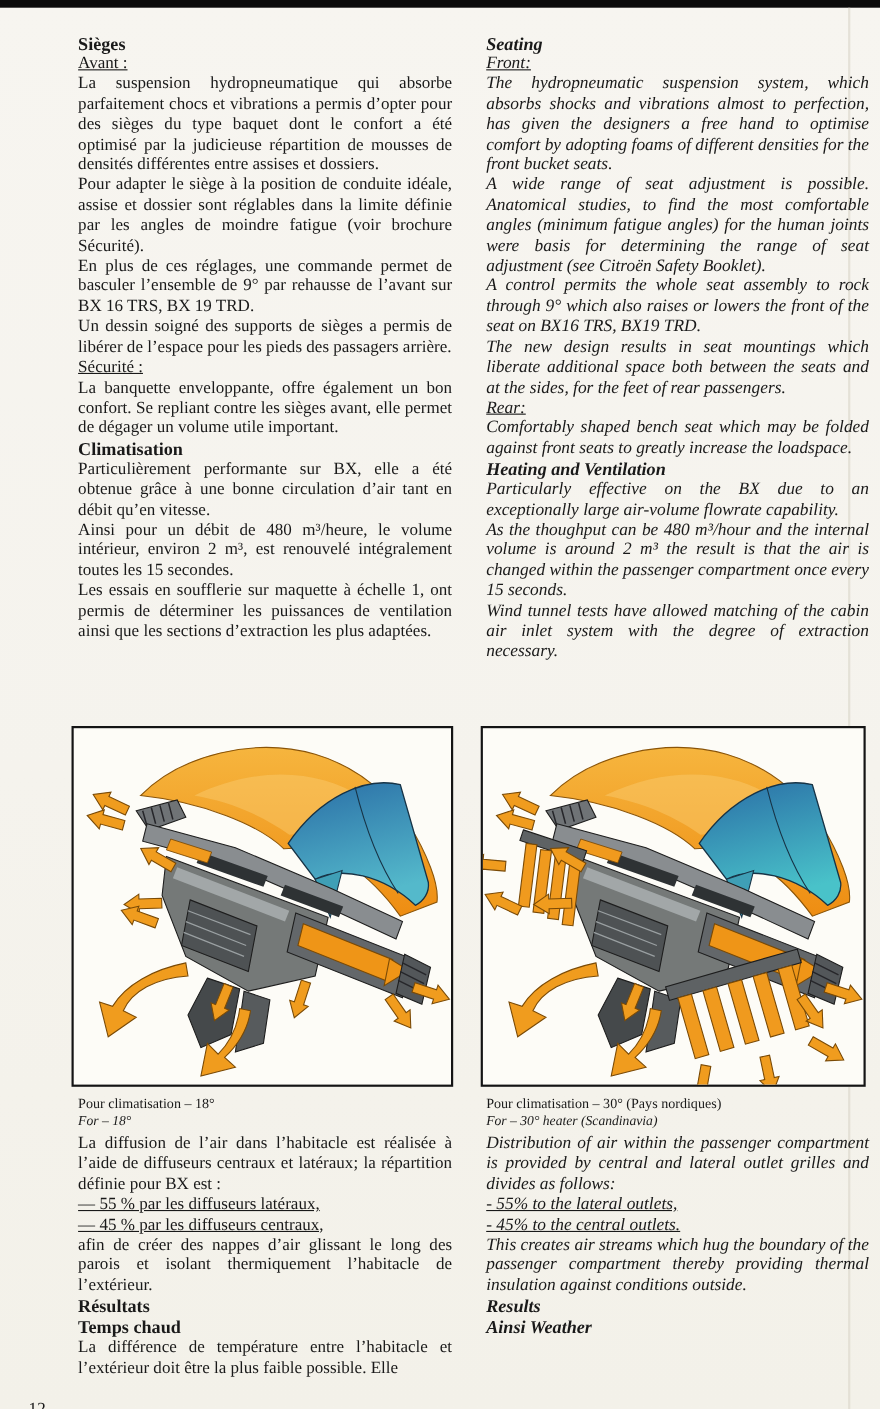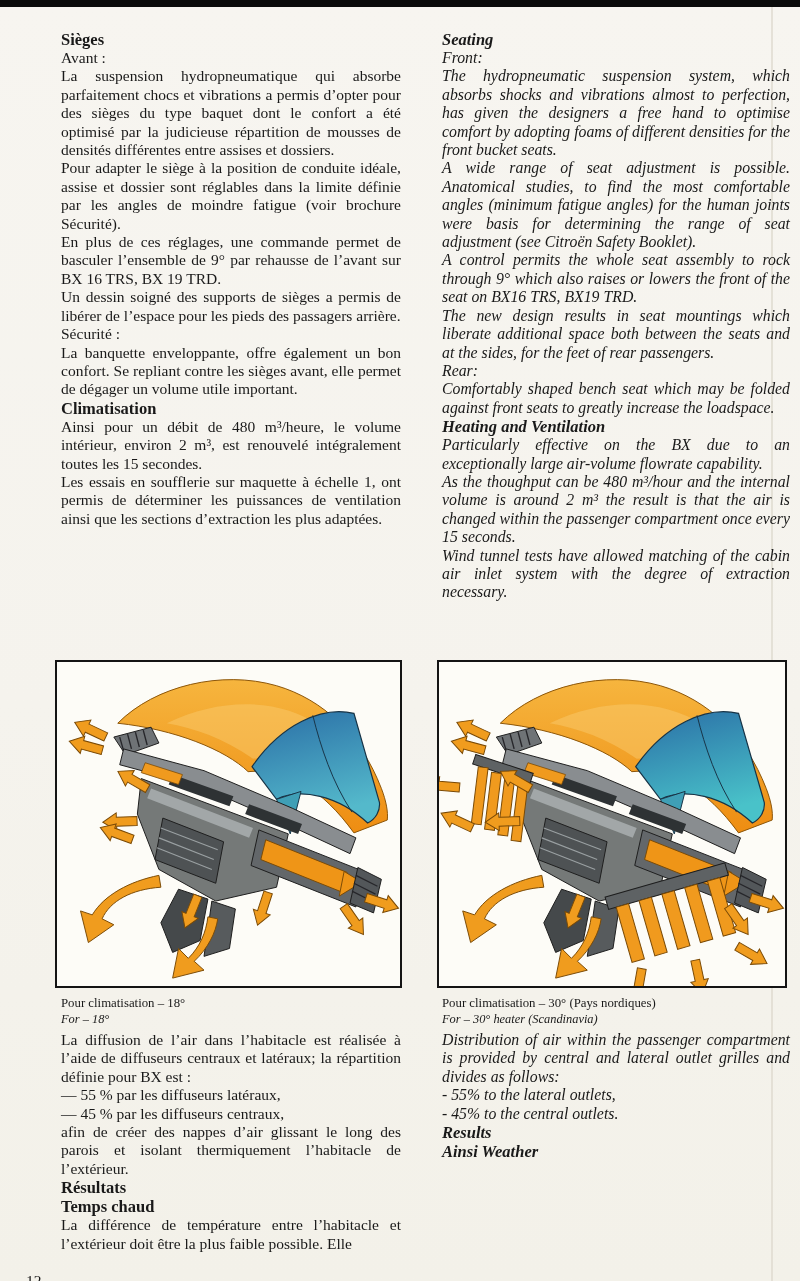--- a/index.html
+++ b/index.html
@@ -12,7 +12,7 @@
   .topbar{position:absolute;left:0;top:0;width:800px;height:7px;background:#0b0b0b;}
   .edge-shadow{position:absolute;top:7px;left:771px;width:2px;height:1274px;background:#ddd8cd;opacity:.7;}
   .col{position:absolute;top:0;height:100%;}
-  .col-fr{left:61px;width:340px;}
+  .col-fr{left:71px;width:340px;}
   .col-en{left:442px;width:348px;}
   .block{position:absolute;left:0;right:0;}
   .b-upper{top:30px;}

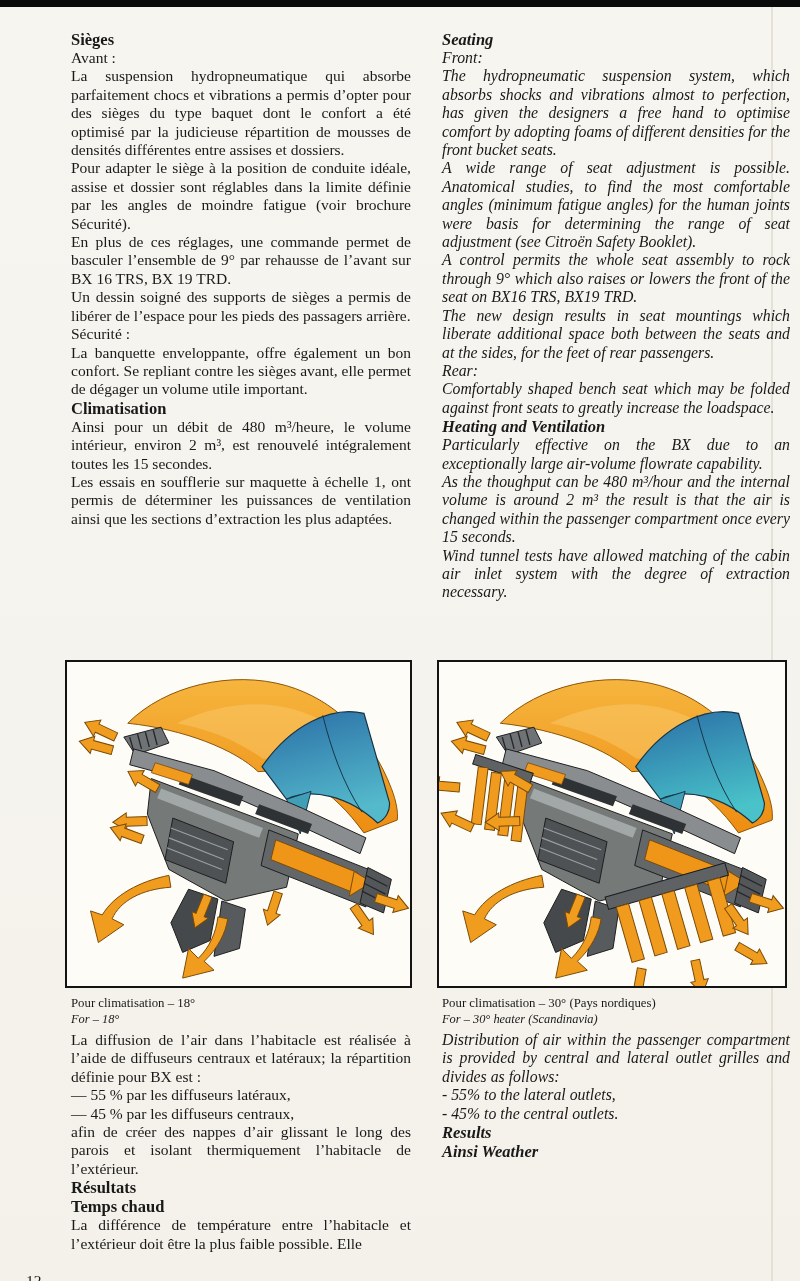--- a/index.html
+++ b/index.html
@@ -24,7 +24,7 @@
   .col-en h3{font-style:italic;}
   .mt{margin-top:11px;}
   .mt-sm{margin-top:8px;}
-  .plain{text-align:right;}
+  .plain{text-align:right;text-decoration:underline;}
   figure{position:absolute;top:660px;margin:0;background:#fdfcf7;border:2px solid #141414;box-sizing:border-box;}
   .fig-fr{left:-6px;width:347px;height:328px;}
   .fig-en{left:-5px;width:350px;height:328px;}

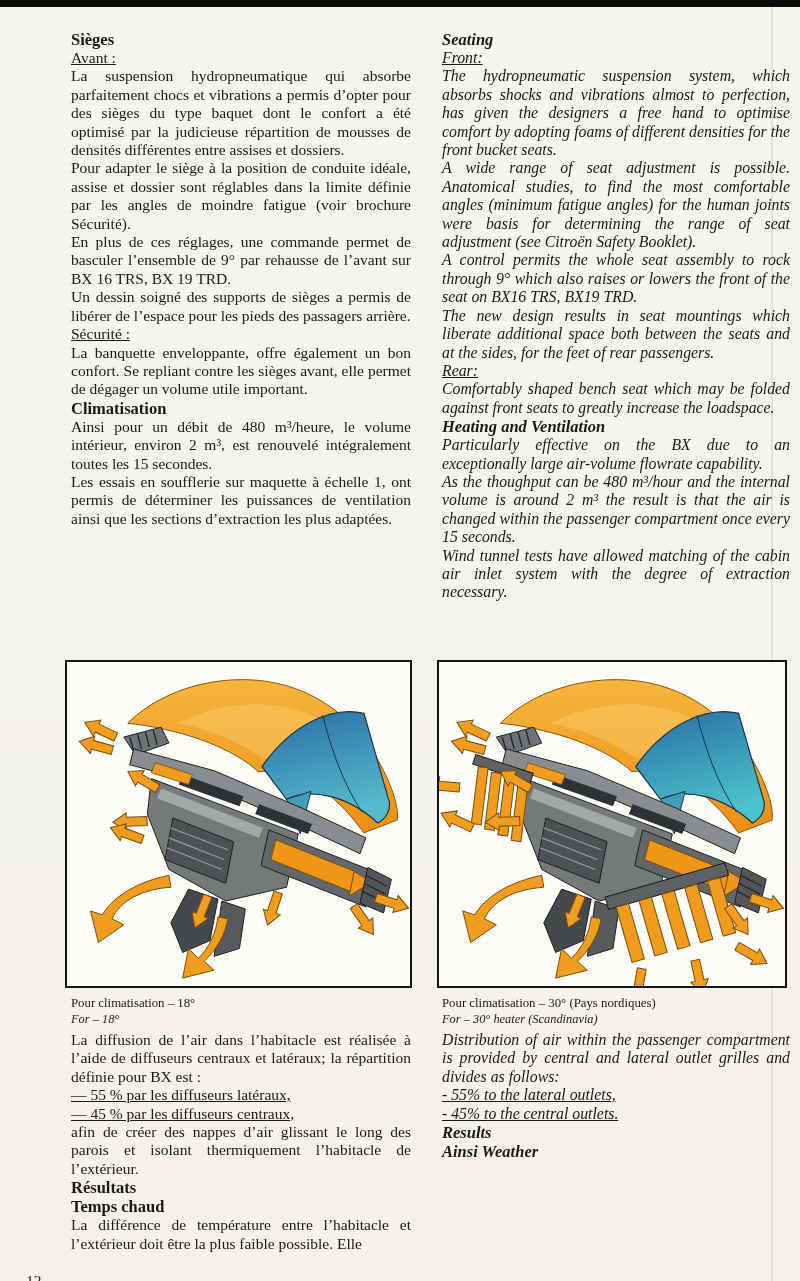--- a/index.html
+++ b/index.html
@@ -51,6 +51,7 @@
       <p class="plain">Sécurité :</p>
       <p>La banquette enveloppante, offre également un bon confort. Se repliant contre les sièges avant, elle permet de dégager un volume utile important.</p>
       <h3 class="mt">Climatisation</h3>
+      <p>Particulièrement performante sur BX, elle a été obtenue grâce à une bonne circulation d’air tant en débit qu’en vitesse.</p>
       <p>Ainsi pour un débit de 480 m³/heure, le volume intérieur, environ 2 m³, est renouvelé intégralement toutes les 15 secondes.</p>
       <p>Les essais en soufflerie sur maquette à échelle 1, ont permis de déterminer les puissances de ventilation ainsi que les sections d’extraction les plus adaptées.</p>
     </div>

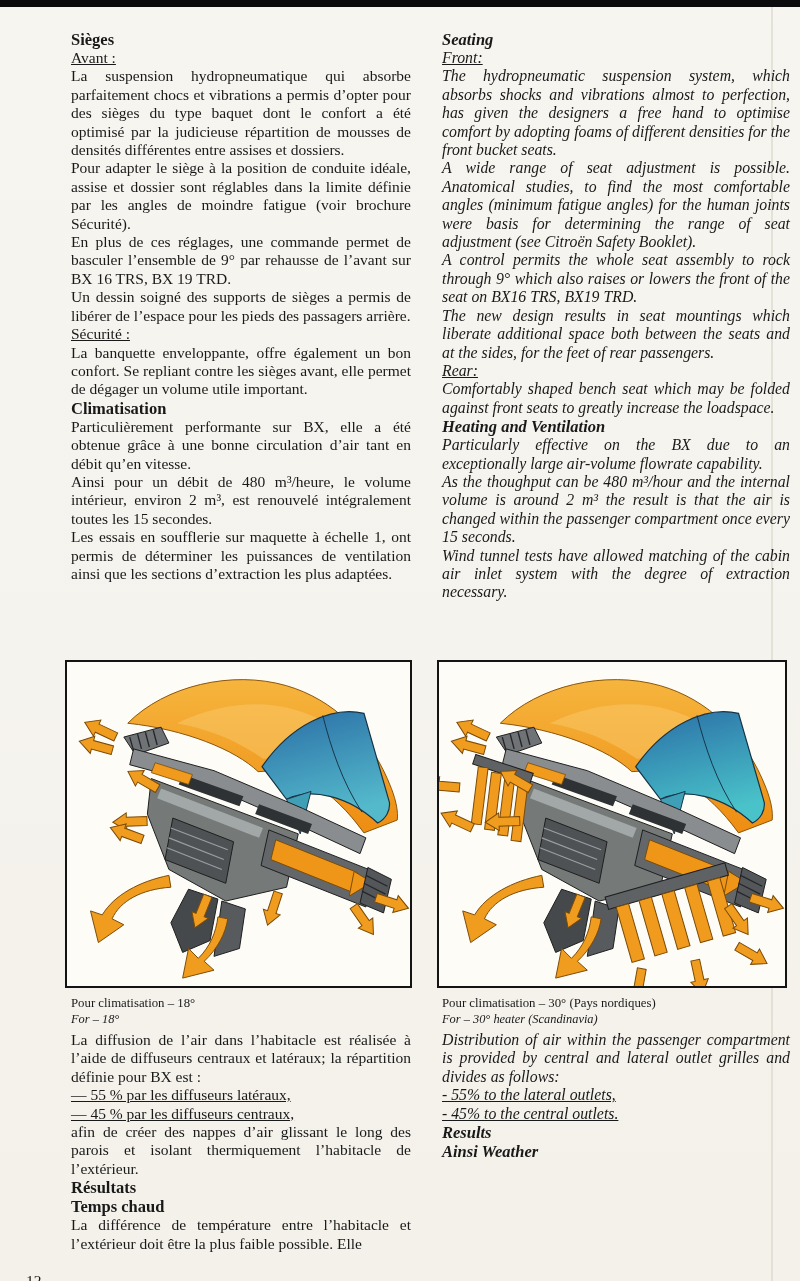--- a/index.html
+++ b/index.html
@@ -227,6 +227,7 @@
       <p>Distribution of air within the passenger compartment is provided by central and lateral outlet grilles and divides as follows:</p>
       <p class="plain">- 55% to the lateral outlets,</p>
       <p class="plain">- 45% to the central outlets.</p>
+      <p>This creates air streams which hug the boundary of the passenger compartment thereby providing thermal insulation against conditions outside.</p>
       <h3 class="mt-sm">Results</h3>
       <h3 class="mt-sm">Ainsi Weather</h3>
     </div>

